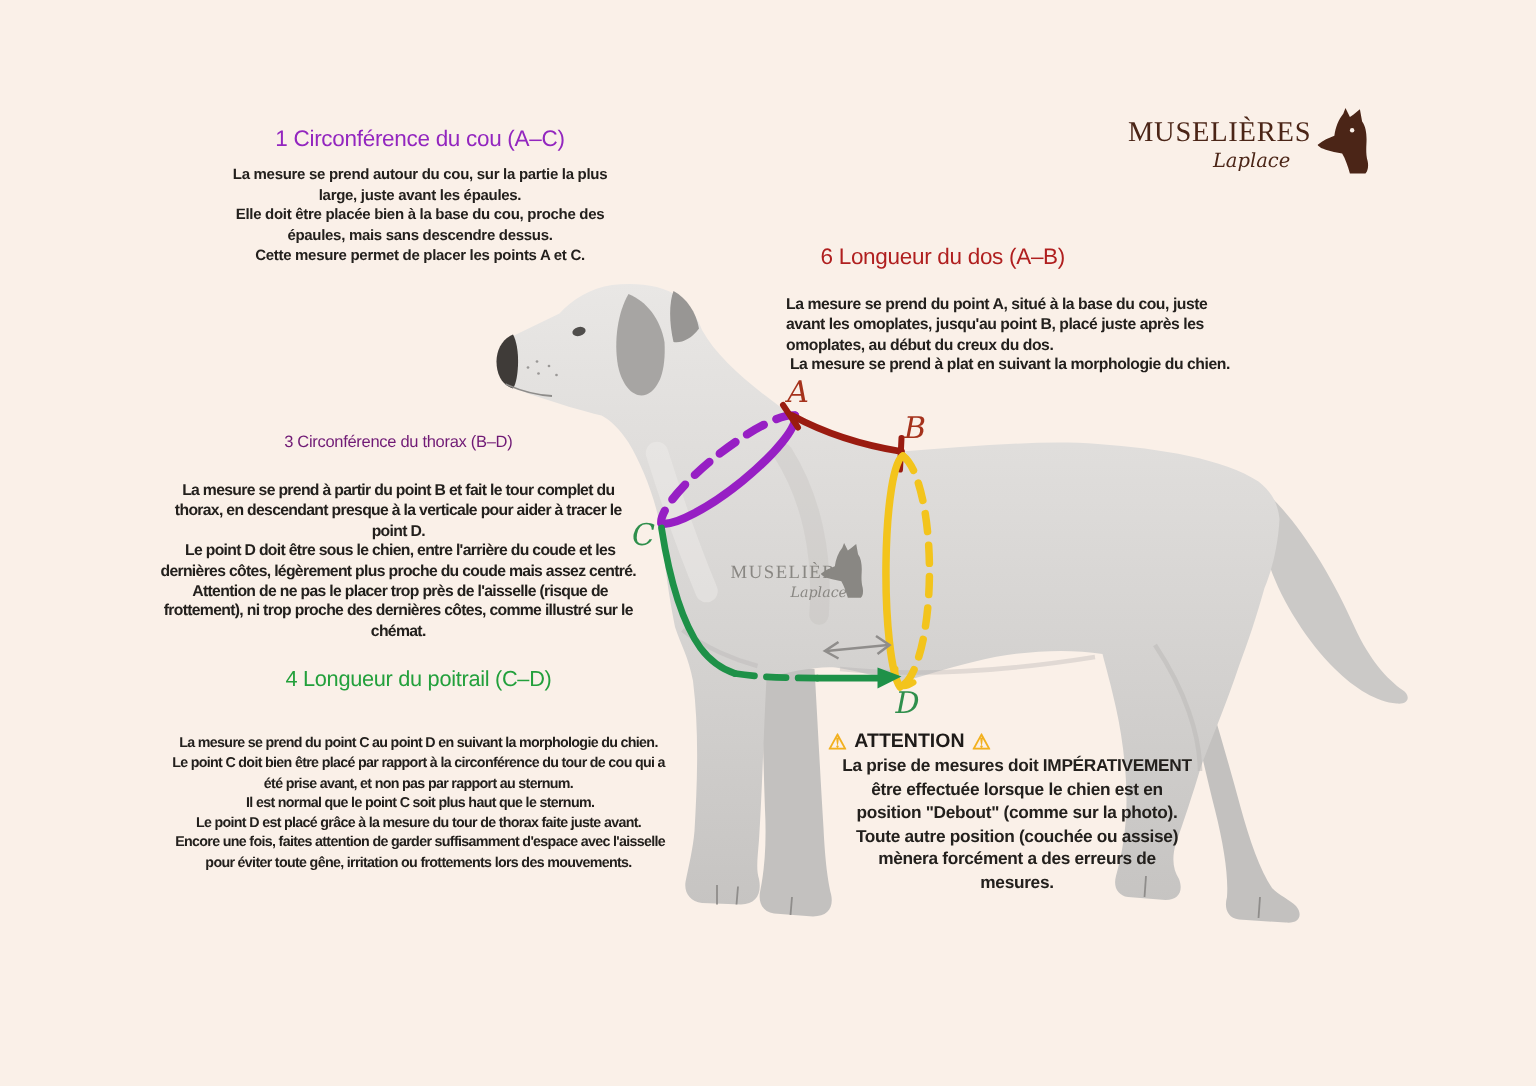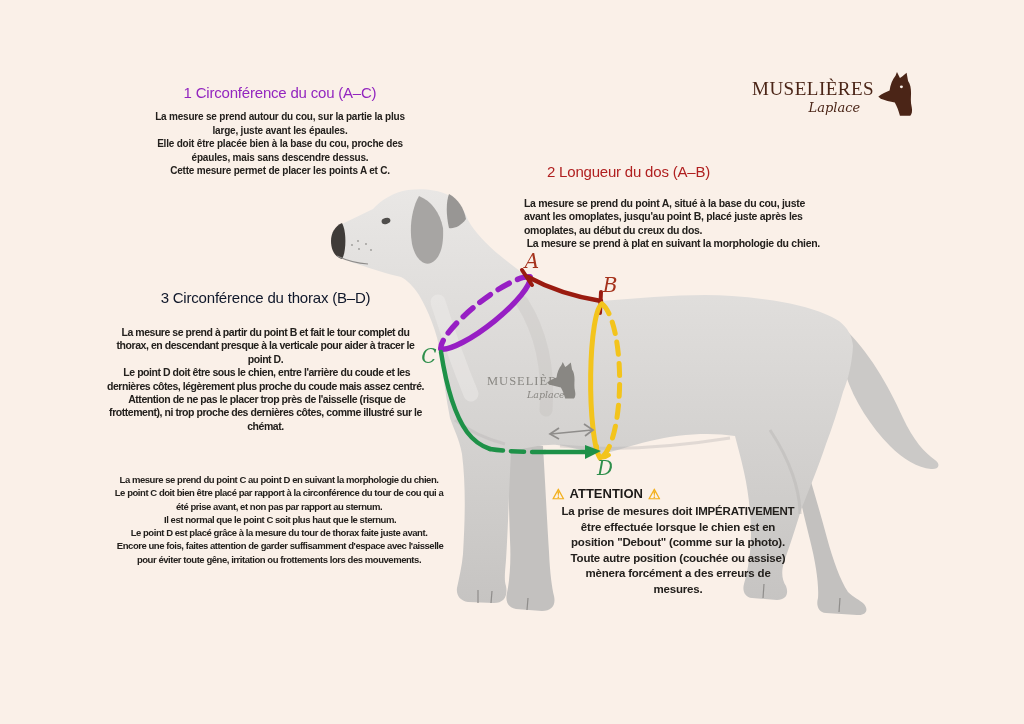--- a/index.html
+++ b/index.html
@@ -149,7 +149,7 @@
   </div>
 
   <div class="sec sec2">
-    <div class="sec-title">2 Longueur du dos (A–B)</div>
+    <div class="sec-title">6 Longueur du dos (A–B)</div>
     <div class="sec-body">La mesure se prend du point A, situé à la base du cou, juste
 avant les omoplates, jusqu'au point B, placé juste après les
 omoplates, au début du creux du dos.

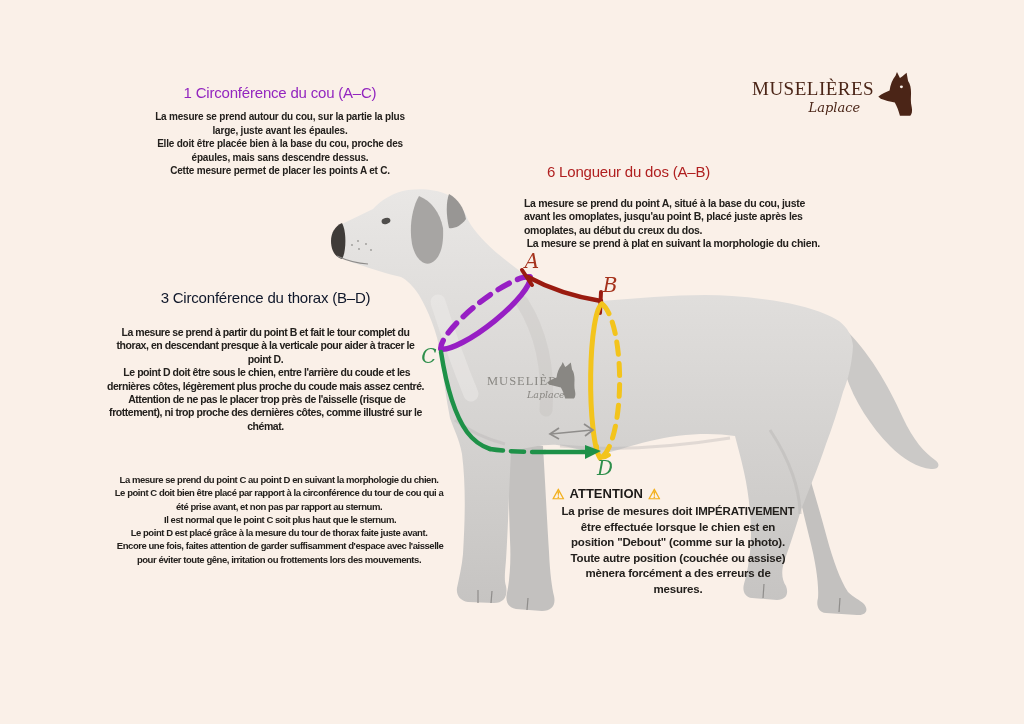--- a/index.html
+++ b/index.html
@@ -28,7 +28,7 @@
   .sec2 .sec-body{margin-top:17px;font-size:10.5px;line-height:13.3px;letter-spacing:-0.3px;text-align:left;}
   
   .sec3{left:88px;top:289px;width:355px;}
-  .sec3 .sec-title{color:#0f172a;font-size:15px;}
+  .sec3 .sec-title{color:#701a75;font-size:11px;}
   .sec3 .sec-body{margin-top:20px;font-size:10.5px;line-height:13.4px;letter-spacing:-0.45px;text-align:center;}
   
   .sec4{left:90px;top:445px;width:378px;}

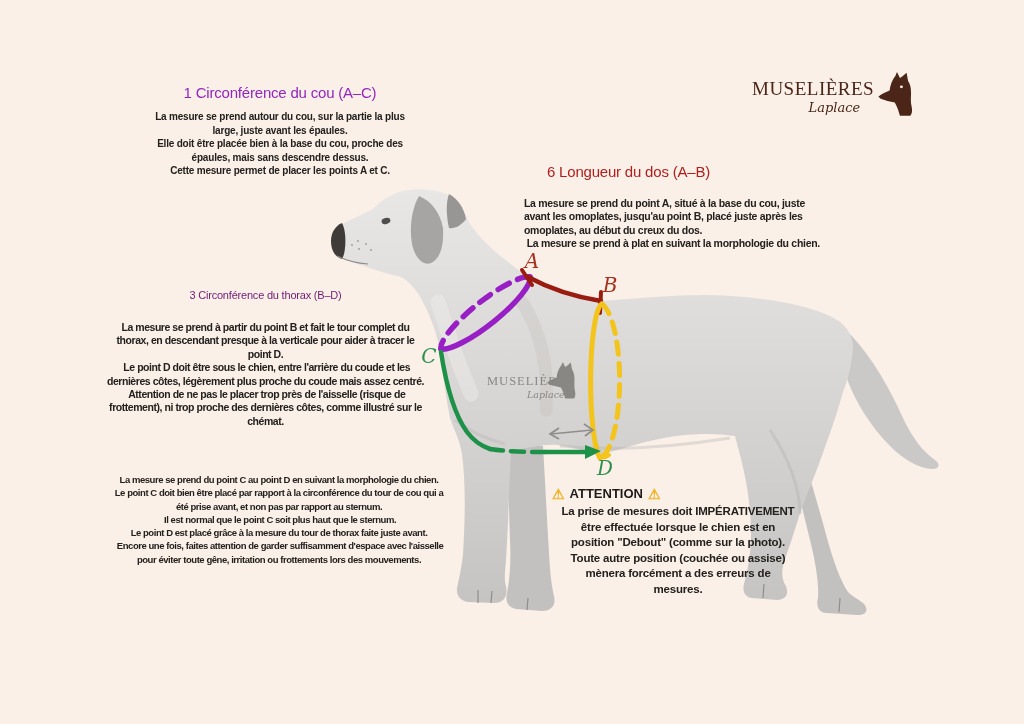--- a/index.html
+++ b/index.html
@@ -169,6 +169,7 @@
   </div>
 
   <div class="sec sec4">
+    <div class="sec-title">4 Longueur du poitrail (C–D)</div>
     <div class="sec-body">La mesure se prend du point C au point D en suivant la morphologie du chien.
 Le point C doit bien être placé par rapport à la circonférence du tour de cou qui a
 été prise avant, et non pas par rapport au sternum.

